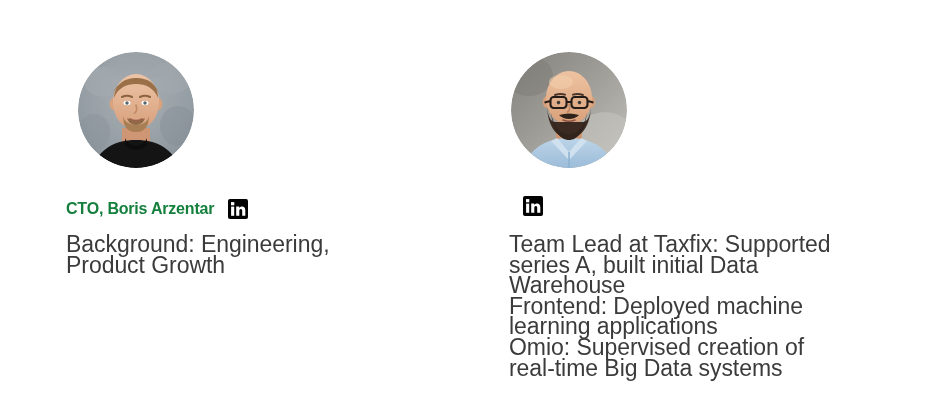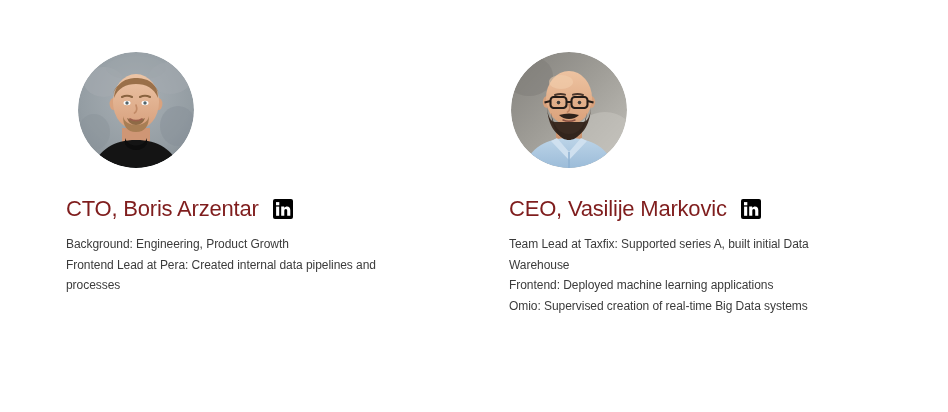--- a/index.html
+++ b/index.html
@@ -55,9 +55,9 @@
     white-space: nowrap;
   }
   .person-name {
-    font-size: 22px;
-    font-weight: normal;
-    color: #7f1d1d;
+    font-size: 16px;
+    font-weight: bold;
+    color: #15803d;
     letter-spacing: -0.2px;
     line-height: 26px;
   }

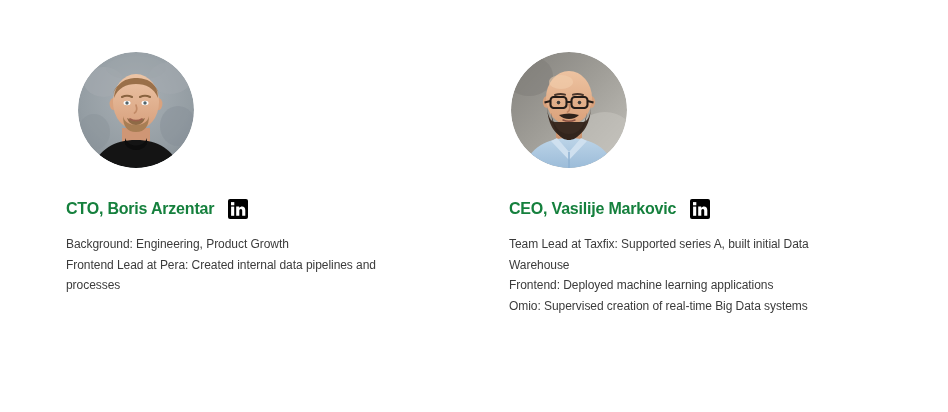--- a/index.html
+++ b/index.html
@@ -237,7 +237,6 @@
     </div>
 
     <div class="name-row">
-      <span class="person-name">CEO, Vasilije Markovic</span>
       <span class="linkedin-icon">
         <svg viewBox="0 0 20 20" xmlns="http://www.w3.org/2000/svg" role="img">
           <rect x="0" y="0" width="20" height="20" rx="2" fill="#000000"></rect>

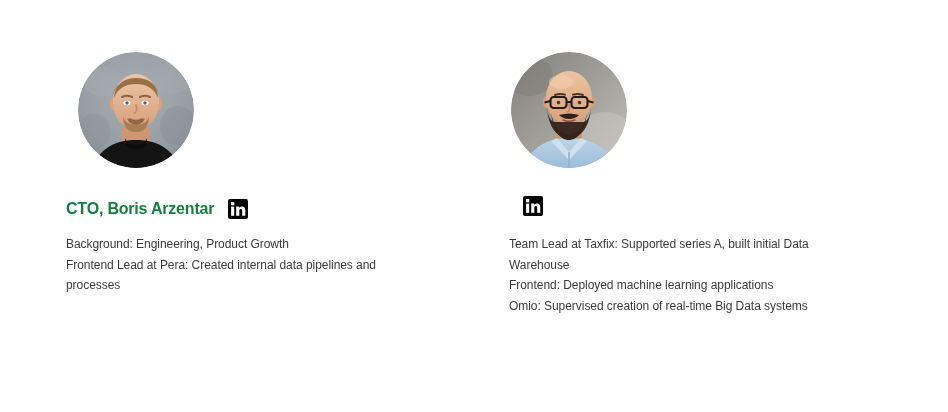--- a/index.html
+++ b/index.html
@@ -75,7 +75,7 @@
     position: absolute;
     top: 234px;
     left: 0;
-    font-size: 12px;
+    font-size: 23px;
     line-height: 20.6px;
     color: #3b3b3b;
     letter-spacing: -0.05px;

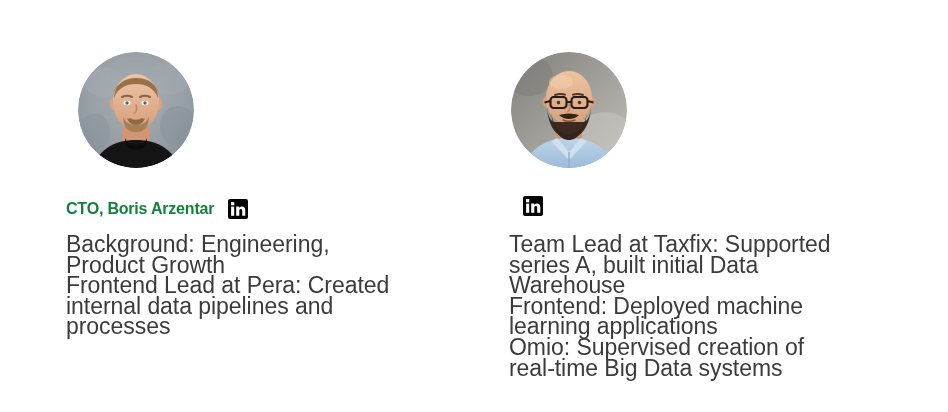--- a/index.html
+++ b/index.html
@@ -165,7 +165,6 @@
 
     <div class="bio">
       <p class="bio-line">Background: Engineering, Product Growth</p>
-      <p class="bio-line">Frontend Lead at Pera: Created internal data pipelines and processes</p>
     </div>
   </div>
 

